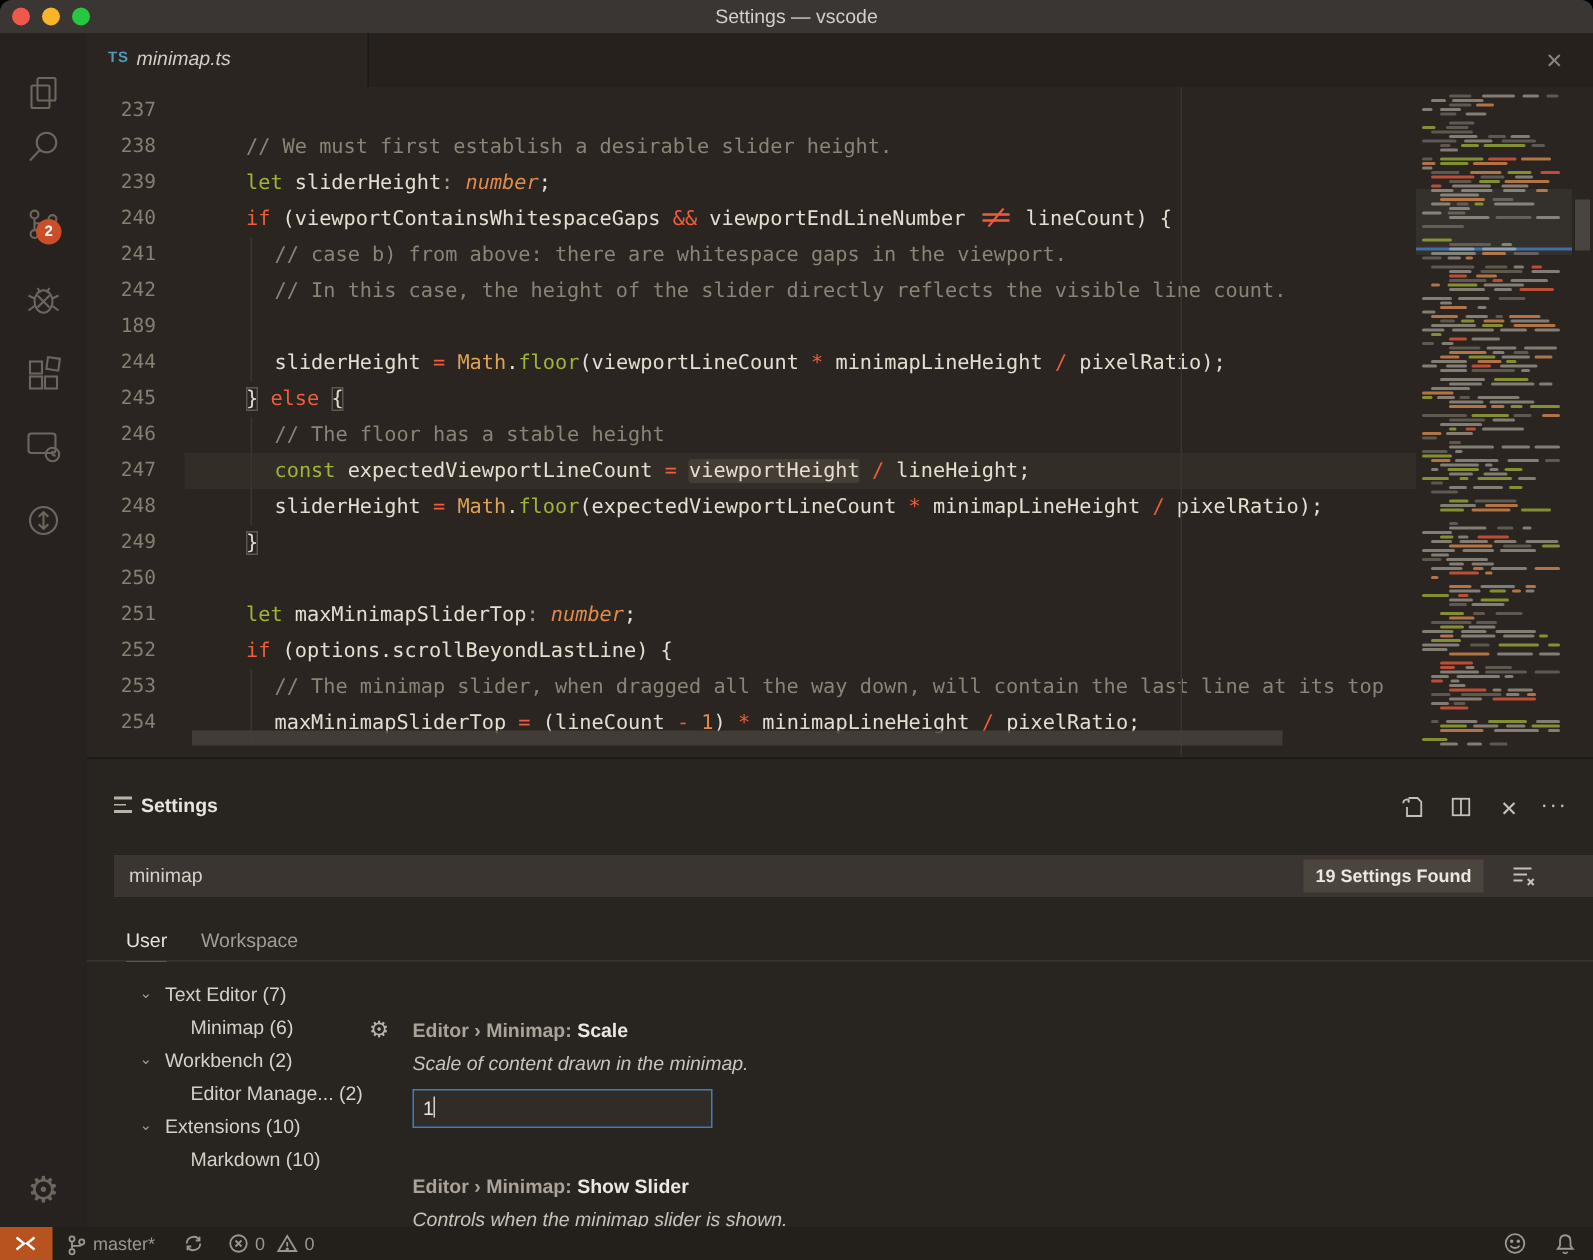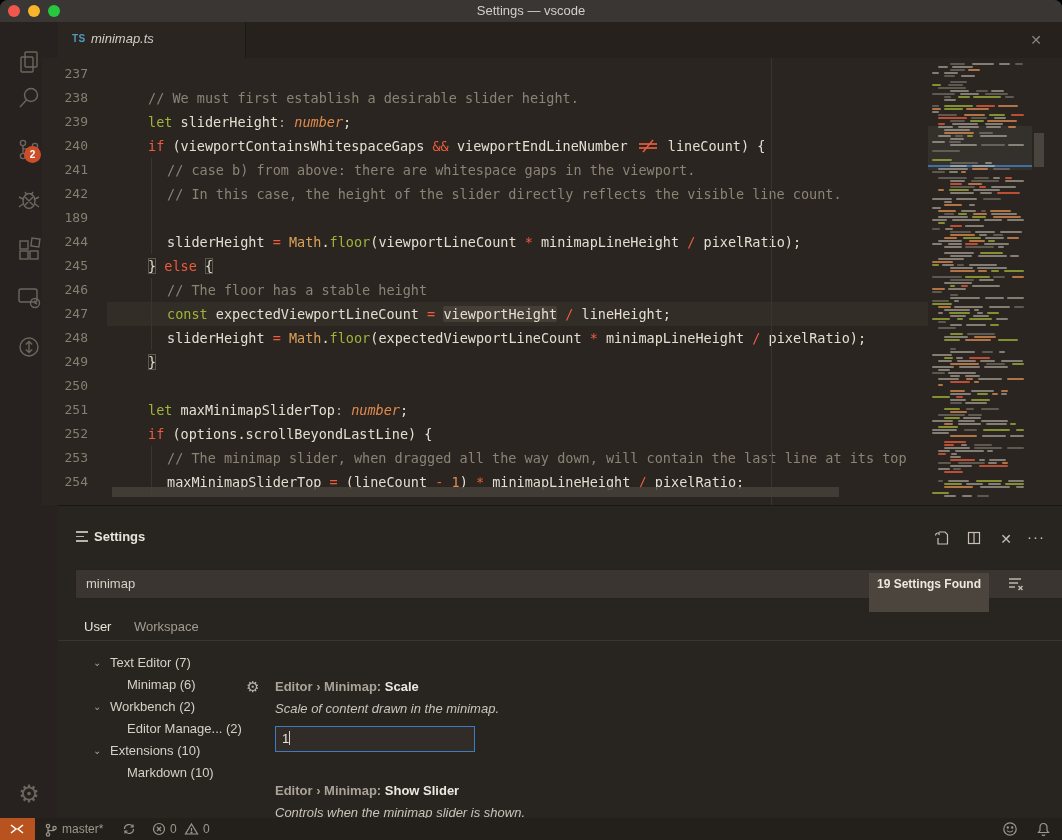--- a/index.html
+++ b/index.html
@@ -29,7 +29,7 @@
   #tab-label{position:absolute;left:33px;top:9px;color:#d3cdc3;font-size:13px;font-style:italic;}
   #tabbar-close{position:absolute;right:20px;top:9px;color:#8a847c;font-size:14px;line-height:18px;}
   
-  #editor{position:absolute;left:42px;top:58px;width:1004px;height:447px;background:#2a2521;
+  #editor{position:absolute;left:58px;top:58px;width:1004px;height:447px;background:#2a2521;
           font-family:"DejaVu Sans Mono",monospace;font-size:13.5px;}
   .code-row{position:absolute;left:0;width:100%;height:24px;line-height:24px;}
   .code-row .hl{display:none;}

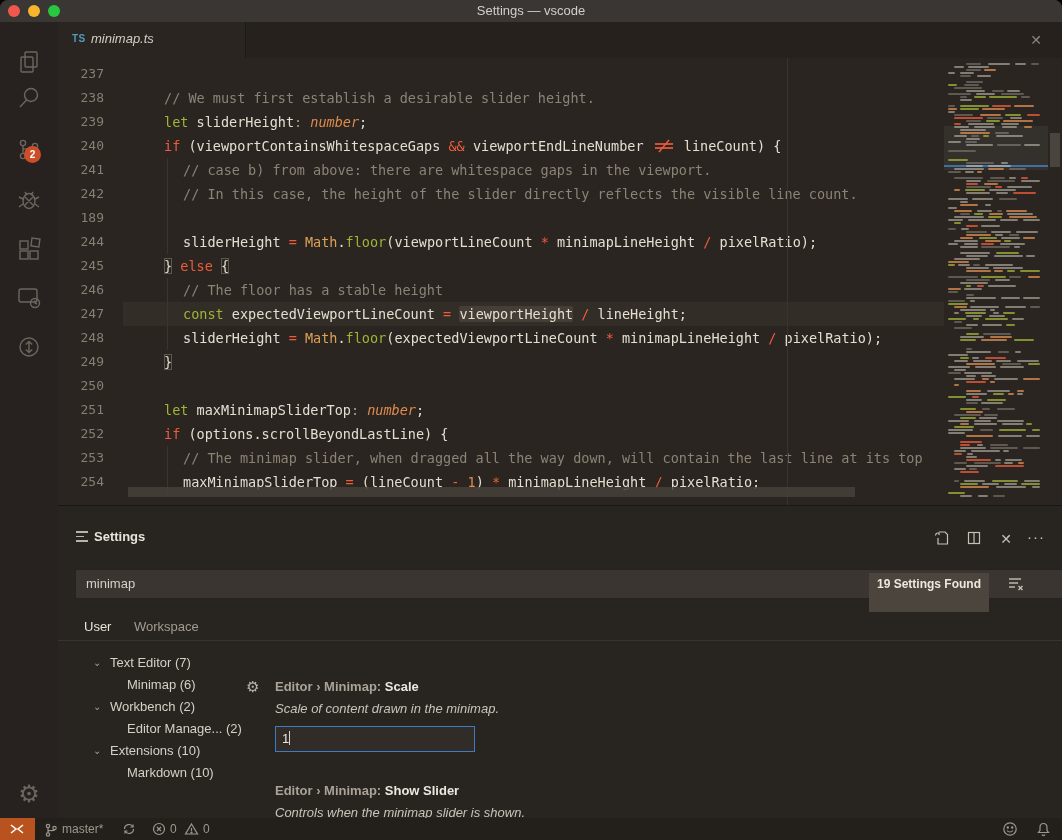--- a/index.html
+++ b/index.html
@@ -72,7 +72,7 @@
   #search-row{position:absolute;left:17px;top:63px;width:989px;height:30px;background:#3a3531;
               border:1px solid #272220;}
   #search-value{position:absolute;left:10px;top:6px;font-size:13px;color:#d6d0c6;}
-  #search-chip{position:absolute;right:74px;top:3px;height:39px;background:#4b453e;color:#ece7df;
+  #search-chip{position:absolute;right:74px;top:3px;height:22px;background:#4b453e;color:#ece7df;
                font-size:12px;font-weight:bold;line-height:22px;padding:0 8px;}
   #filter-btn{position:absolute;right:38px;top:6px;width:18px;height:16px;}
   #filter-btn svg{width:18px;height:16px;stroke:#c6c0b7;fill:none;stroke-width:1.4;}

